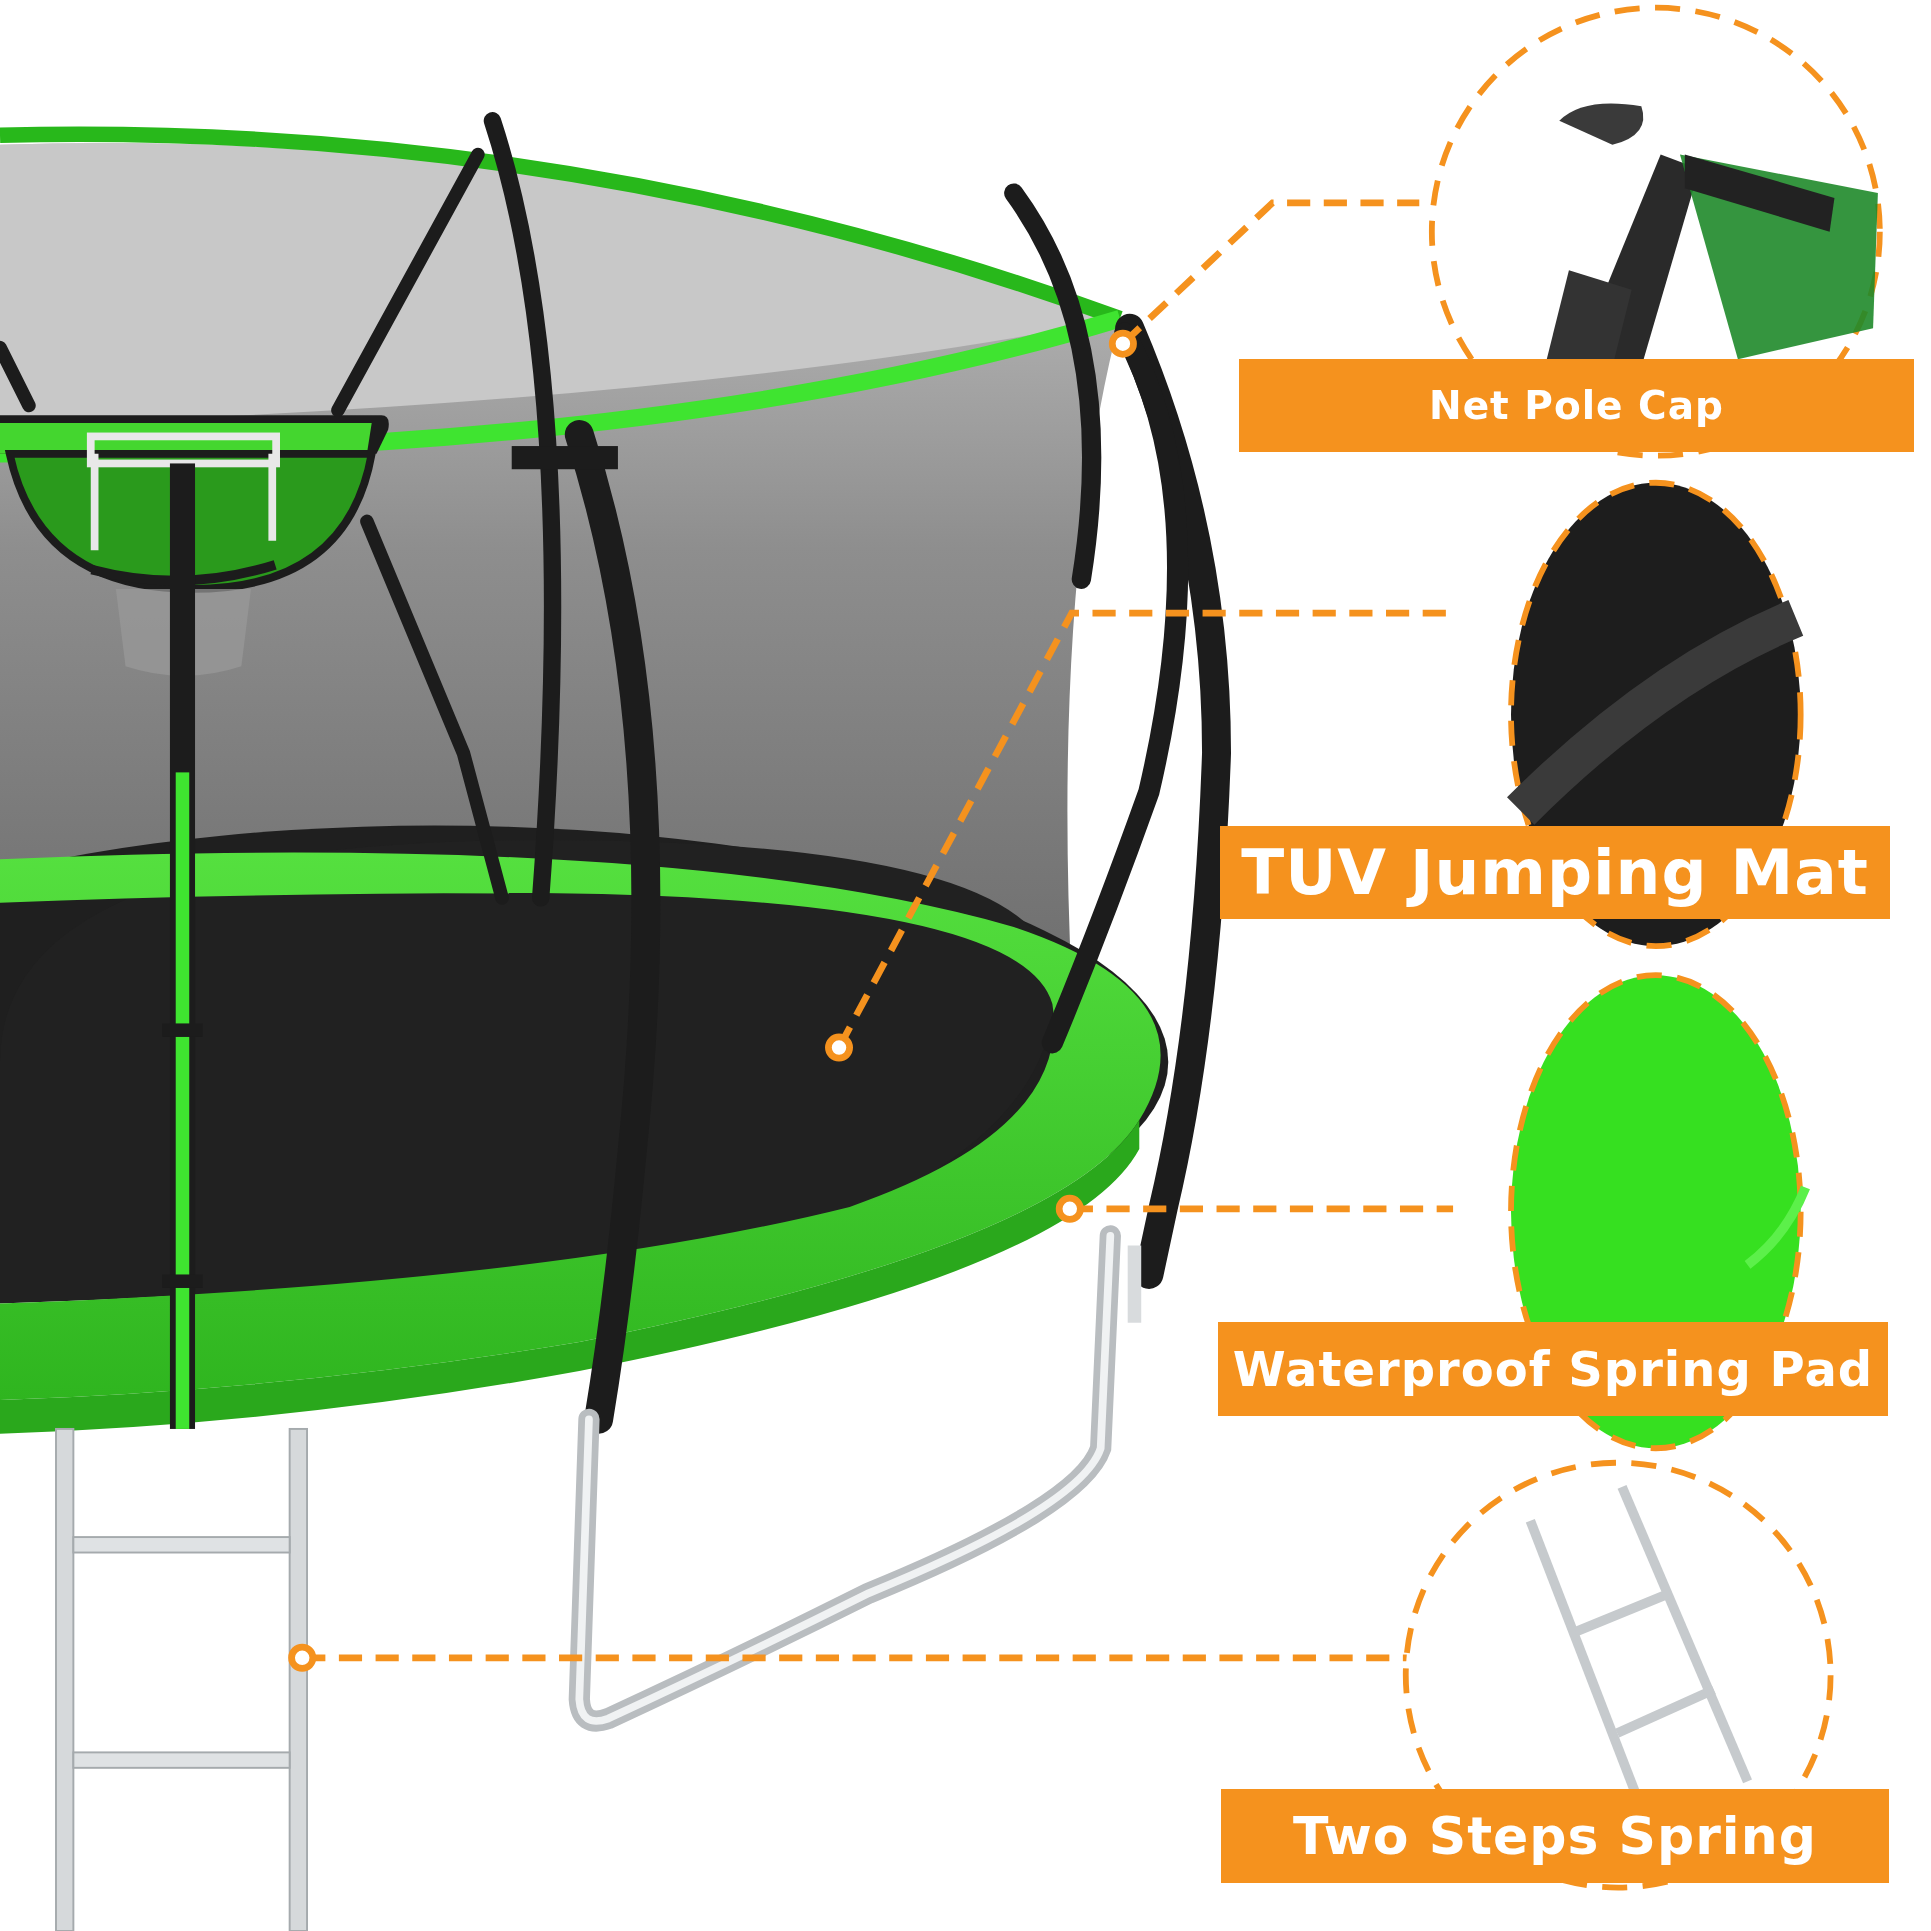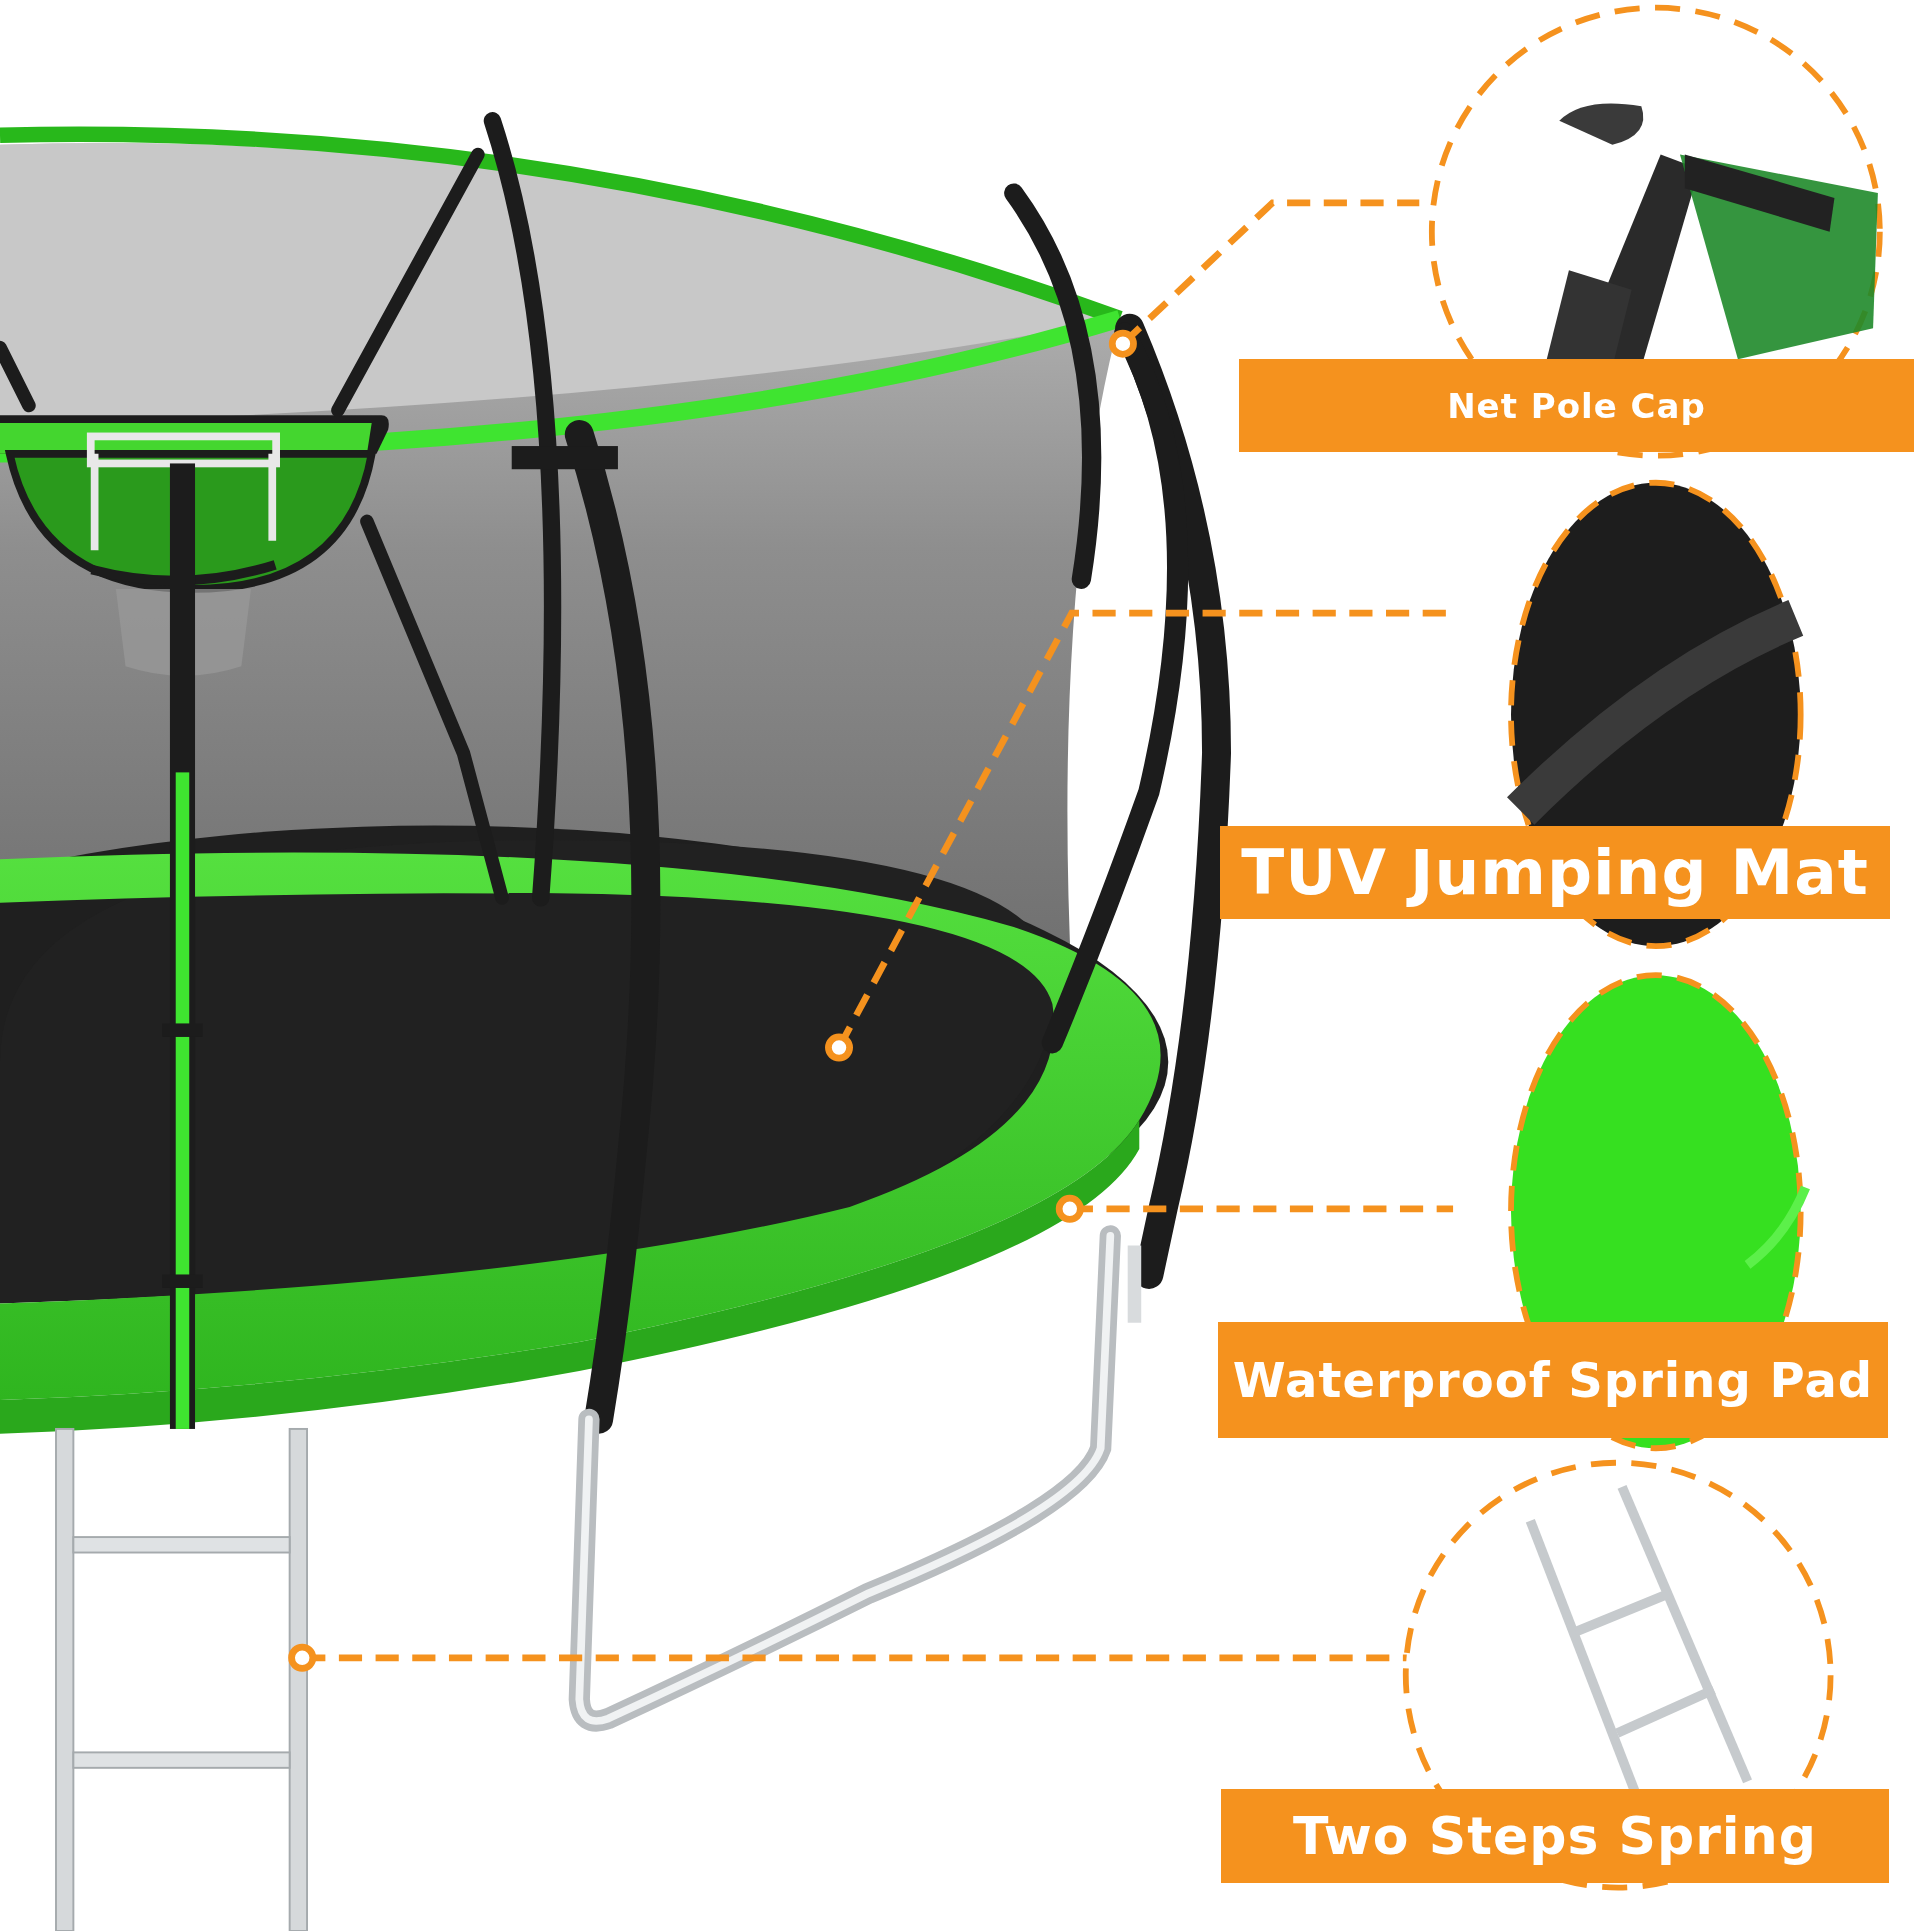--- a/index.html
+++ b/index.html
@@ -134,7 +134,7 @@
     </g>
   </svg>
 
-  <div class="label-bar" style="left:1239px;top:359px;width:675px;height:93px;font-size:34px;">
+  <div class="label-bar" style="left:1239px;top:359px;width:675px;height:93px;font-size:39px;">
     <span>Net Pole Cap</span>
   </div>
   <div class="label-bar" style="left:1220px;top:826px;width:670px;height:93px;font-size:63px;">

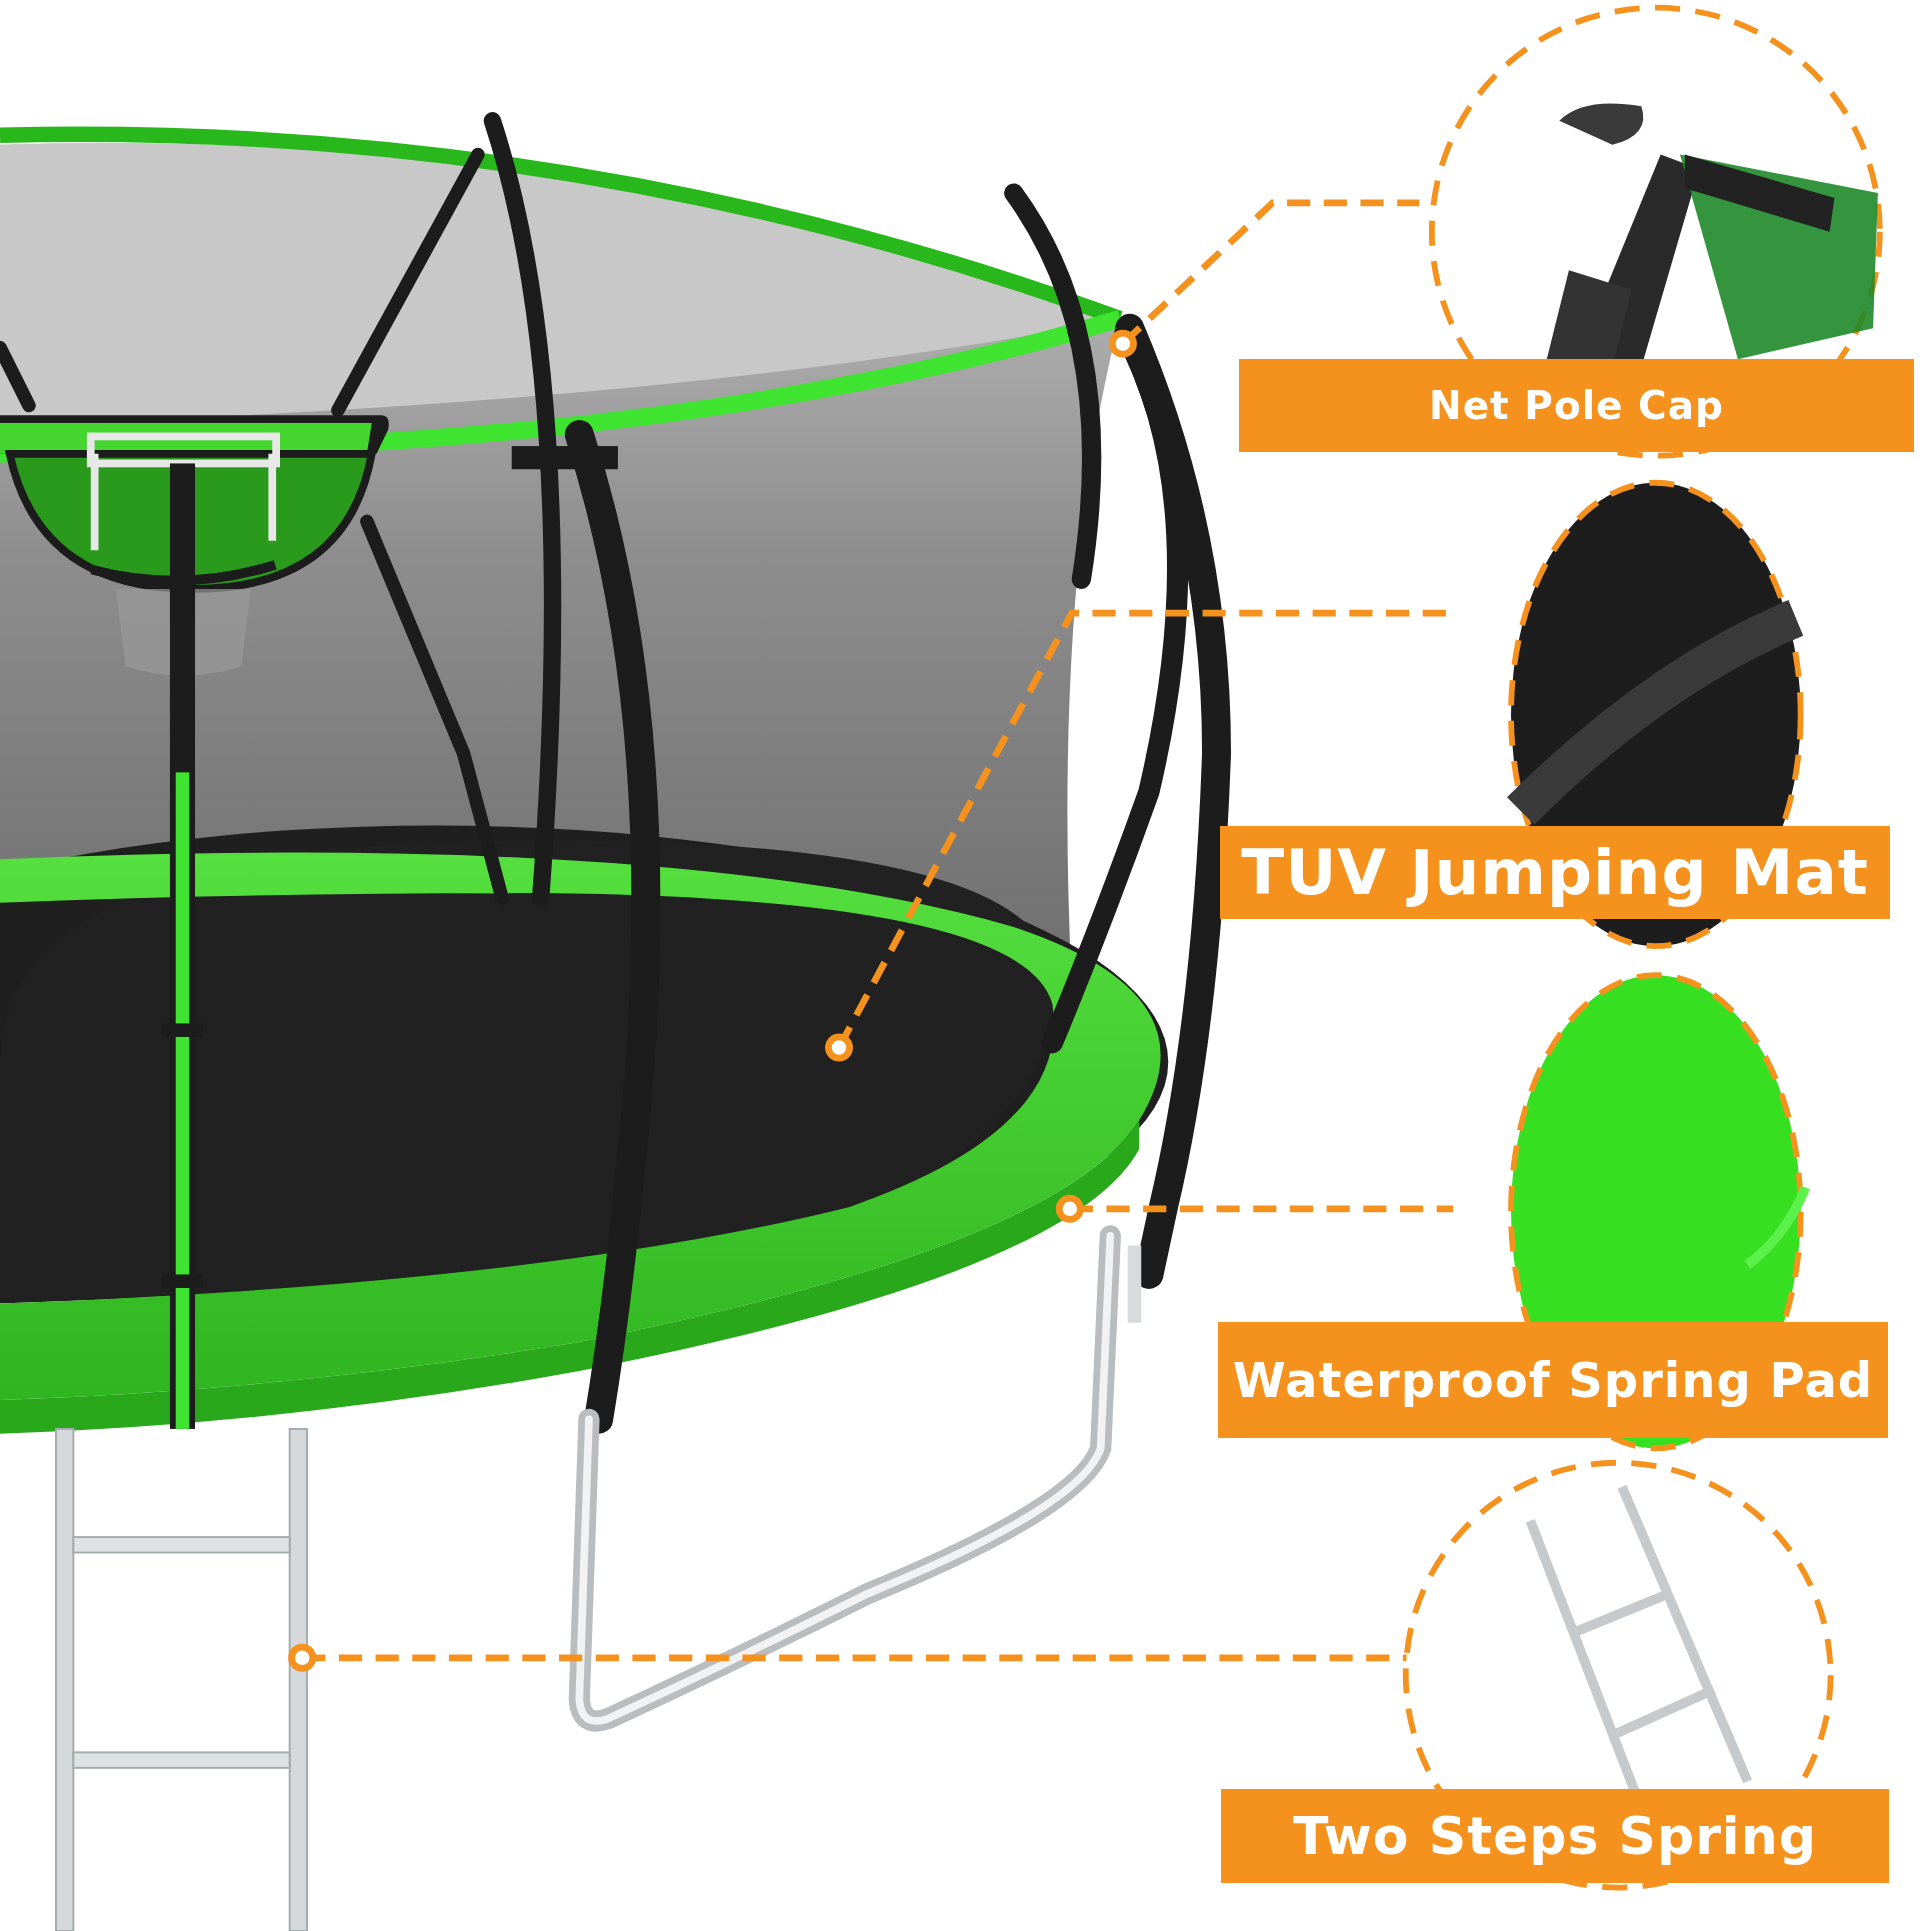--- a/index.html
+++ b/index.html
@@ -140,7 +140,7 @@
   <div class="label-bar" style="left:1220px;top:826px;width:670px;height:93px;font-size:63px;">
     <span>TUV Jumping Mat</span>
   </div>
-  <div class="label-bar" style="left:1218px;top:1322px;width:670px;height:116px;font-size:48px;">
+  <div class="label-bar" style="left:1218px;top:1322px;width:670px;height:94px;font-size:48px;">
     <span>Waterproof Spring Pad</span>
   </div>
   <div class="label-bar" style="left:1221px;top:1789px;width:668px;height:94px;font-size:52px;">

